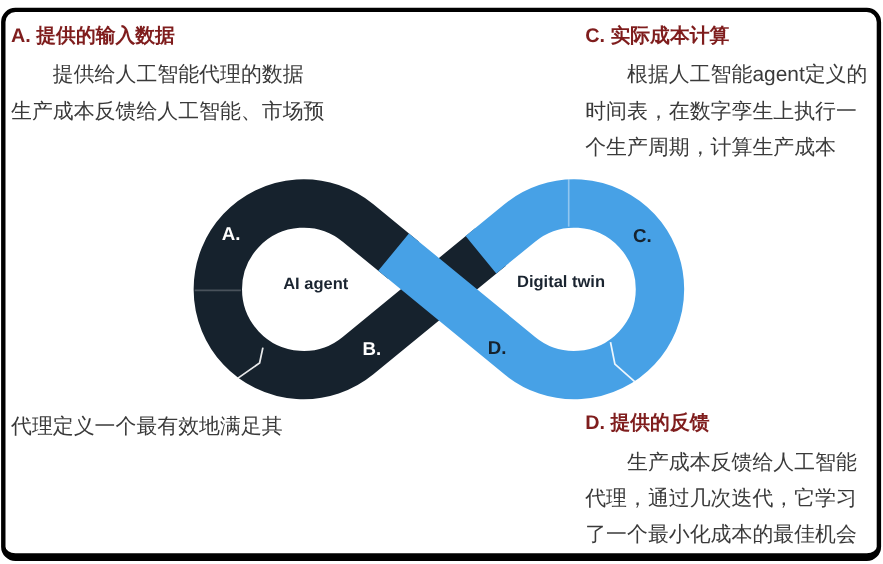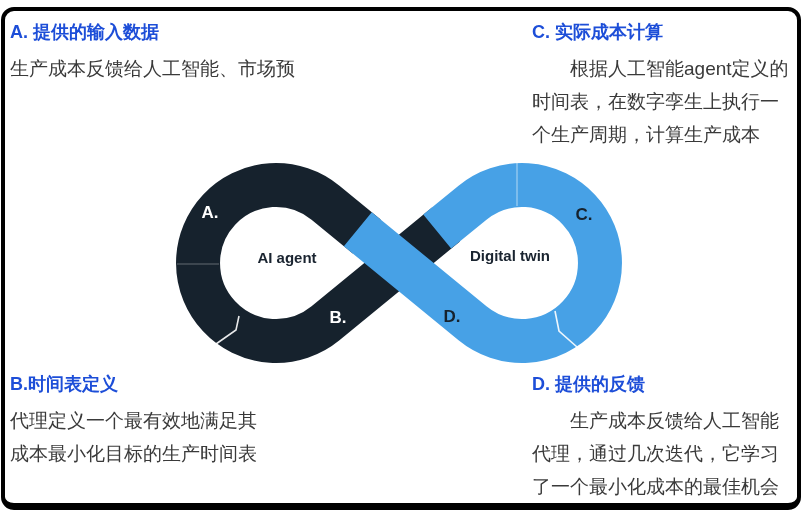--- a/index.html
+++ b/index.html
@@ -25,7 +25,7 @@
   .btitle{
     font-size:18px;
     font-weight:bold;
-    color:#1d4ed8;
+    color:#7f1d1d;
     margin:0 0 8px 0;
     white-space:nowrap;
   }

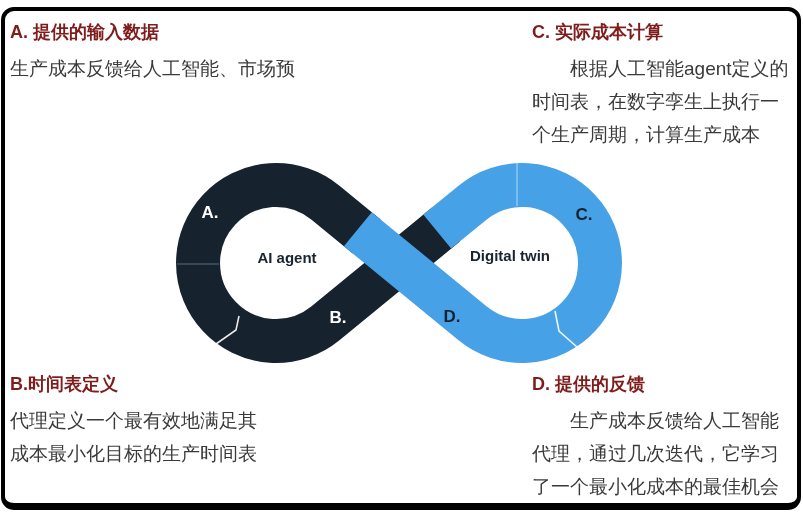--- a/index.html
+++ b/index.html
@@ -53,6 +53,7 @@
 
 <div class="block" style="left:10px;top:20px;">
   <div class="btitle">A. 提供的输入数据</div>
+  <div class="bline indent">提供给人工智能代理的数据</div>
   <div class="bline">生产成本反馈给人工智能、市场预</div>
 </div>
 

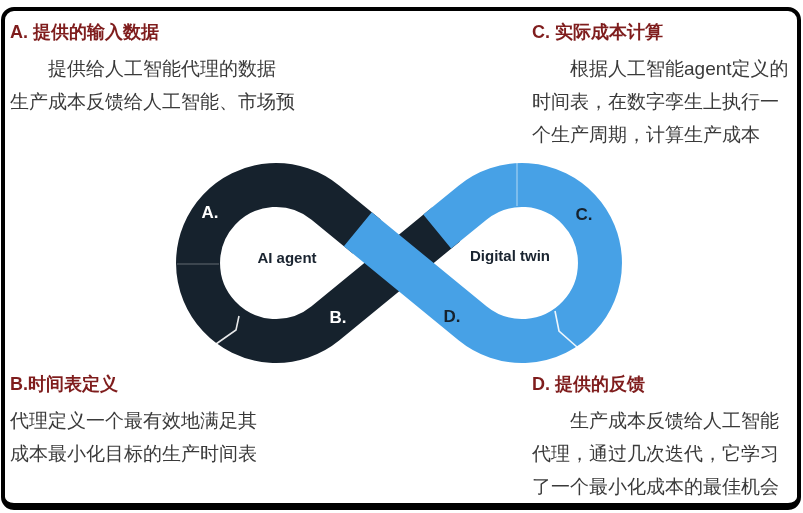--- a/index.html
+++ b/index.html
@@ -65,7 +65,6 @@
 </div>
 
 <div class="block" style="left:10px;top:372px;">
-  <div class="btitle">B.时间表定义</div>
   <div class="bline">代理定义一个最有效地满足其</div>
   <div class="bline">成本最小化目标的生产时间表</div>
 </div>

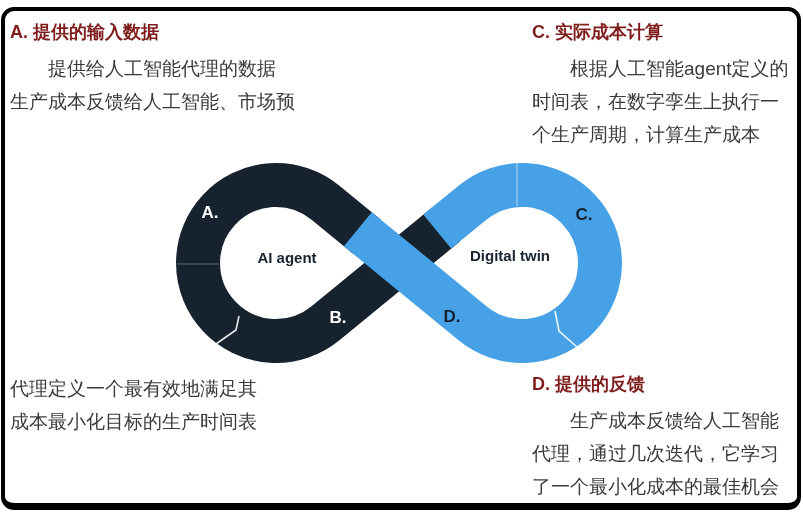--- a/index.html
+++ b/index.html
@@ -66,7 +66,6 @@
 
 <div class="block" style="left:10px;top:372px;">
   <div class="bline">代理定义一个最有效地满足其</div>
-  <div class="bline">成本最小化目标的生产时间表</div>
 </div>
 
 <div class="block" style="left:532px;top:372px;">

